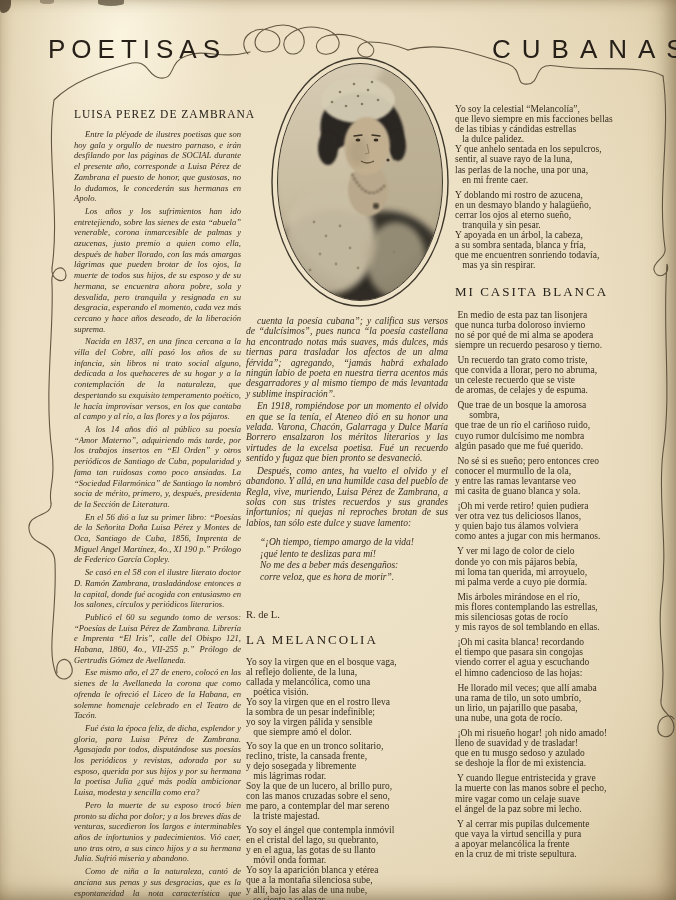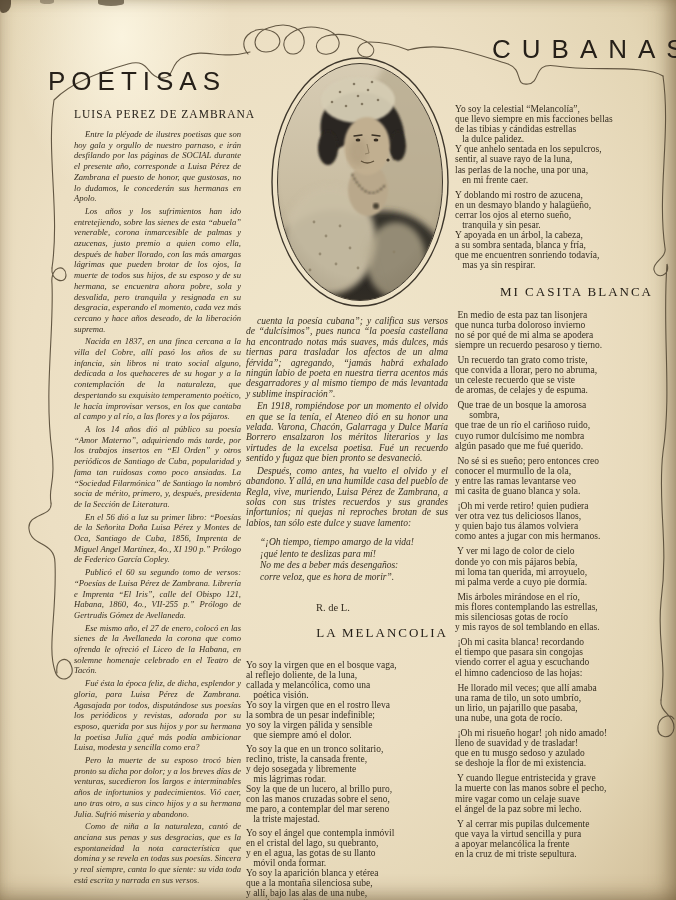--- a/index.html
+++ b/index.html
@@ -27,7 +27,7 @@
     font-family:"Liberation Sans","DejaVu Sans",sans-serif;
     font-size:26px;font-weight:400;color:#262019;white-space:nowrap;
   }
-  .mag-title.left{left:48px;letter-spacing:6px;margin-top:32px;}
+  .mag-title.left{left:48px;letter-spacing:6px;}
   .mag-title.right{left:452px;letter-spacing:11px;margin-left:40px;}
 
   .deco{position:absolute;left:0;top:0;pointer-events:none;}

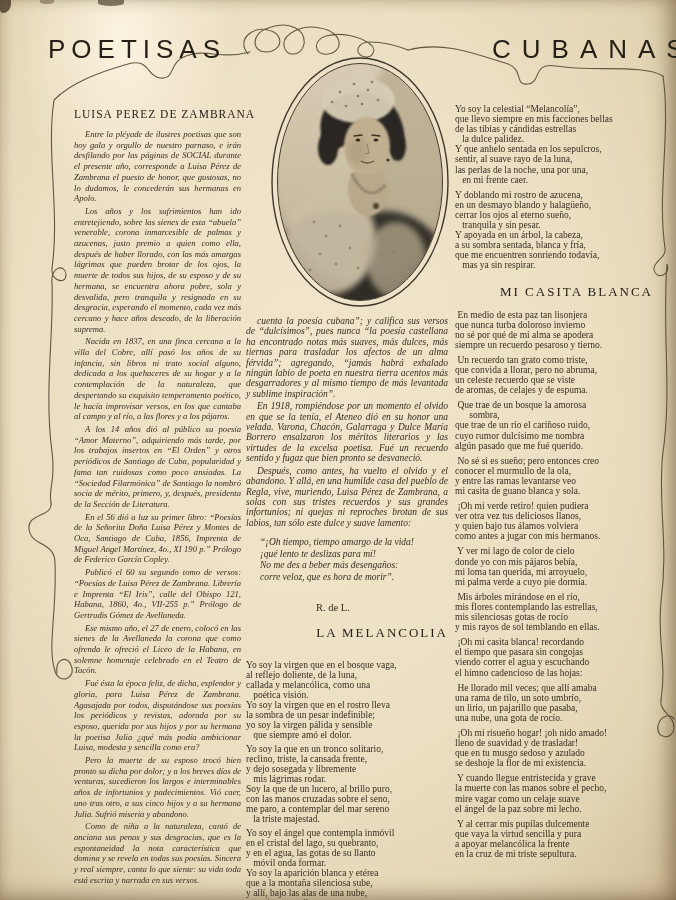--- a/index.html
+++ b/index.html
@@ -44,7 +44,7 @@
     margin:0 0 9px 0;white-space:nowrap;font-weight:400;
   }
   .poem-heading{
-    font-size:13px;letter-spacing:2px;text-align:right;color:#26211a;
+    font-size:13px;letter-spacing:2px;text-align:left;color:#26211a;
     font-weight:400;white-space:nowrap;
   }
   .poem-heading.mid{margin:12px 0 19px 0;}

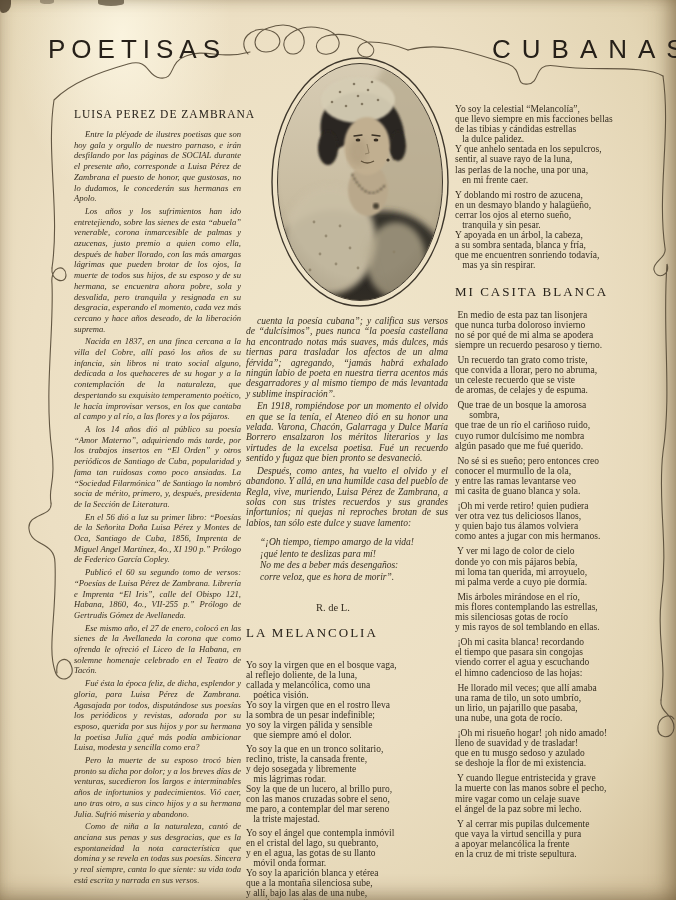--- a/index.html
+++ b/index.html
@@ -180,6 +180,7 @@
         <div class="bio-par">Nacida en 1837, en una finca cercana a la villa del Cobre, allí pasó los años de su infancia, sin libros ni trato social alguno, dedicada a los quehaceres de su hogar y a la contemplación de la naturaleza, que despertando su exquisito temperamento poético, le hacía improvisar versos, en los que cantaba al campo y al río, a las flores y a los pájaros.</div>
         <div class="bio-par">A los 14 años dió al público su poesía “Amor Materno”, adquiriendo más tarde, por los trabajos insertos en “El Orden” y otros periódicos de Santiago de Cuba, popularidad y fama tan ruidosas como poco ansiadas. La “Sociedad Filarmónica” de Santiago la nombró socia de mérito, primero, y, después, presidenta de la Sección de Literatura.</div>
         <div class="bio-par">En el 56 dió a luz su primer libro: “Poesías de la Señorita Doña Luisa Pérez y Montes de Oca, Santiago de Cuba, 1856, Imprenta de Miguel Angel Martínez, 4o., XI 190 p.” Prólogo de Federico García Copley.</div>
+        <div class="bio-par">Se casó en el 58 con el ilustre literato doctor D. Ramón Zambrana, trasladándose entonces a la capital, donde fué acogida con entusiasmo en los salones, círculos y periódicos literarios.</div>
         <div class="bio-par">Publicó el 60 su segundo tomo de versos: “Poesías de Luisa Pérez de Zambrana. Librería e Imprenta “El Iris”, calle del Obispo 121, Habana, 1860, 4o., VII-255 p.” Prólogo de Gertrudis Gómez de Avellaneda.</div>
         <div class="bio-par">Ese mismo año, el 27 de enero, colocó en las sienes de la Avellaneda la corona que como ofrenda le ofreció el Liceo de la Habana, en solemne homenaje celebrado en el Teatro de Tacón.</div>
         <div class="bio-par">Fué ésta la época feliz, de dicha, esplendor y gloria, para Luisa Pérez de Zambrana. Agasajada por todos, disputándose sus poesías los periódicos y revistas, adorada por su esposo, querida por sus hijos y por su hermana la poetisa Julia ¿qué más podía ambicionar Luisa, modesta y sencilla como era?</div>

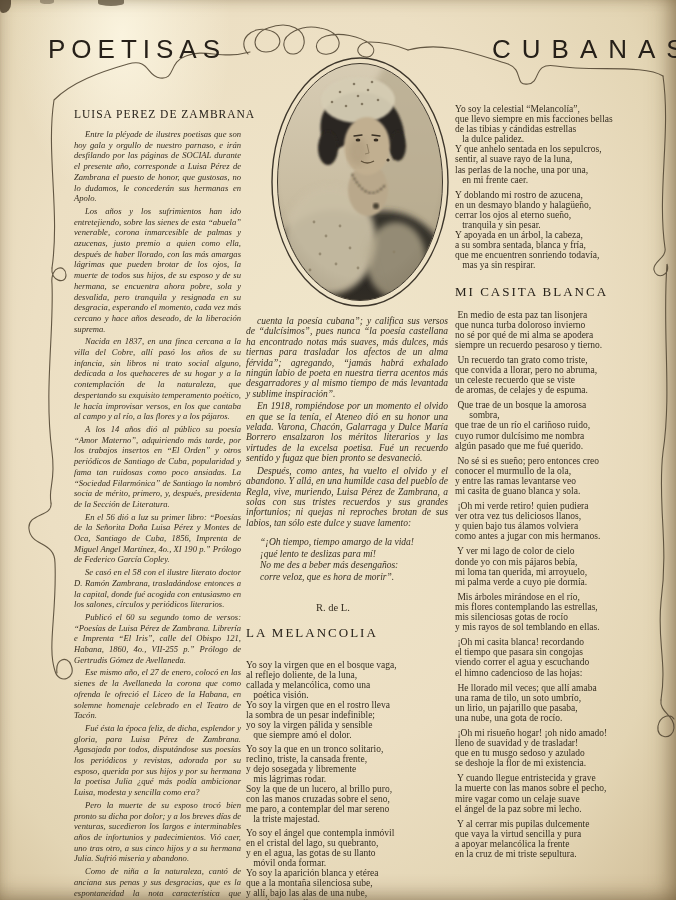--- a/index.html
+++ b/index.html
@@ -56,7 +56,7 @@
 
   .quote-block{margin:9px 0 0 14px;text-align:left;}
   .quote-line{font-style:italic;font-size:9.5px;line-height:11.6px;white-space:pre;}
-  .signature{font-size:10.5px;text-align:center;padding-right:28px;margin-top:18px;font-style:normal;}
+  .signature{font-size:10.5px;text-align:left;padding-right:28px;margin-top:25px;font-style:normal;}
 
   .poem-line{font-size:9.5px;line-height:10.1px;white-space:pre;text-align:left;}
   .col-mid .poem-line{line-height:10.0px;}

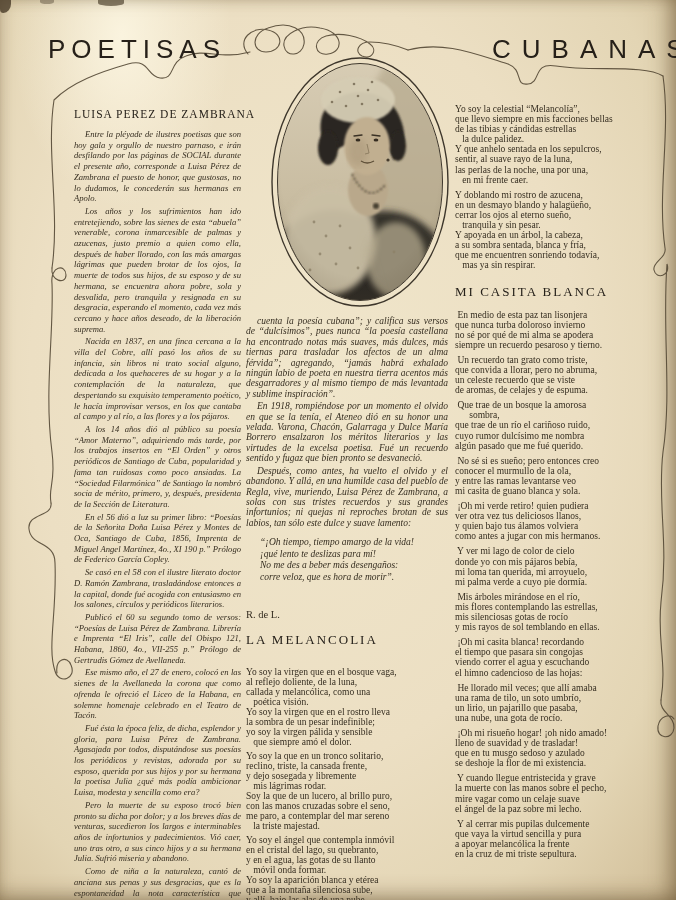--- a/index.html
+++ b/index.html
@@ -47,7 +47,7 @@
     font-size:13px;letter-spacing:2px;text-align:left;color:#26211a;
     font-weight:400;white-space:nowrap;
   }
-  .poem-heading.mid{margin:12px 0 19px 0;}
+  .poem-heading.mid{margin:12px 0 9px 0;}
   .poem-heading.right{margin:13px 0 10px 0;}
 
   .bio-par{font-style:italic;text-indent:11px;margin:0 0 2px 0;}

